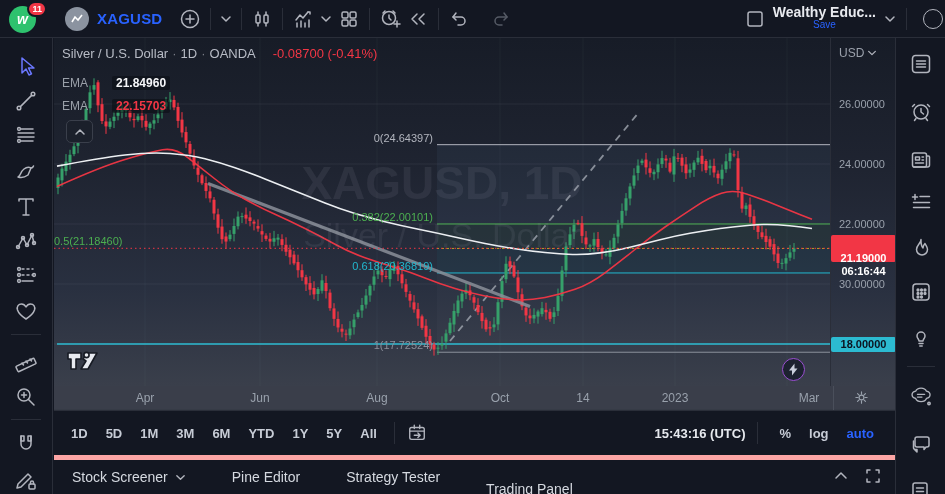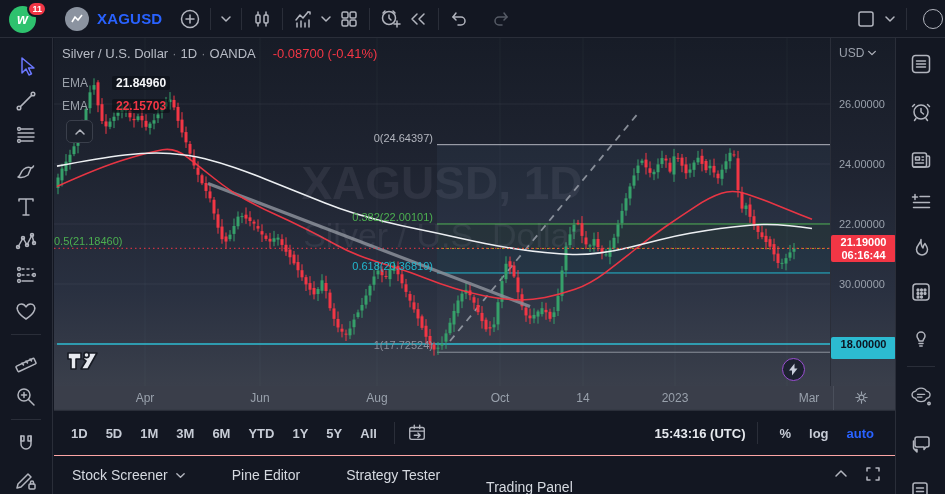--- a/index.html
+++ b/index.html
@@ -186,6 +186,10 @@
         <svg class="icon" width="22" height="22" viewBox="0 0 22 22">
           <rect x="4" y="4" width="14" height="14" rx="2"></rect>
           </svg>
+      </div>
+      <div class="layout-name-block">
+        <span class="layout-name">Wealthy Educ...</span>
+        <span class="save-label">Save</span>
       </div>
       <div class="tb-btn" style="width:20px">
         <svg class="icon" width="12" height="12" viewBox="0 0 12 12">

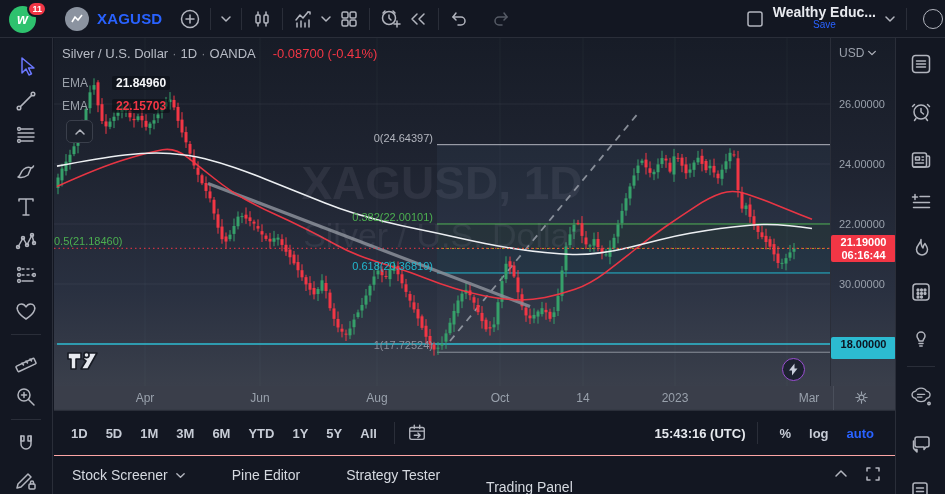--- a/index.html
+++ b/index.html
@@ -61,7 +61,7 @@
   .pa-currency{position:absolute;left:8px;top:8px;font-size:12px;color:#9aa0ab;display:flex;align-items:center;cursor:pointer;}
   .pa-tick{position:absolute;left:8px;transform:translateY(-50%);}
   .badge{position:absolute;left:0;width:65px;text-align:center;font-weight:bold;border-radius:2px;}
-  .badge-last{top:197px;height:27px;background:#f23645;color:#fff;font-size:11px;line-height:13px;padding-top:1px;}
+  .badge-last{top:197px;height:27px;background:#f23645;color:#fff;font-size:11px;line-height:13px;padding-top:17px;}
   .badge-level{top:299px;height:22px;background:#2cbbd1;color:#0c1420;font-size:11px;line-height:15px;}
 
   

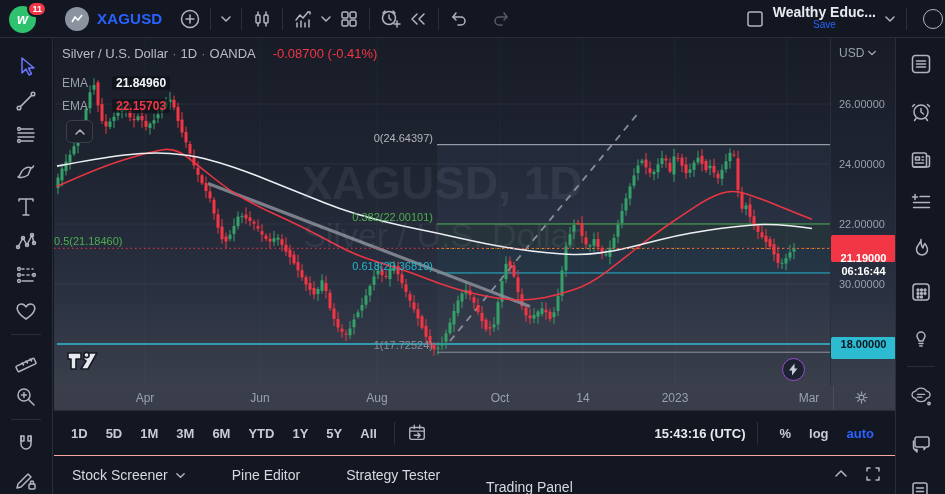--- a/index.html
+++ b/index.html
@@ -62,7 +62,7 @@
   .pa-tick{position:absolute;left:8px;transform:translateY(-50%);}
   .badge{position:absolute;left:0;width:65px;text-align:center;font-weight:bold;border-radius:2px;}
   .badge-last{top:197px;height:27px;background:#f23645;color:#fff;font-size:11px;line-height:13px;padding-top:17px;}
-  .badge-level{top:299px;height:22px;background:#2cbbd1;color:#0c1420;font-size:11px;line-height:15px;}
+  .badge-level{top:299px;height:15px;background:#2cbbd1;color:#0c1420;font-size:11px;line-height:15px;}
 
   
   .time-axis{position:absolute;left:54px;top:386px;width:910px;height:24px;background:#3a3e4a;

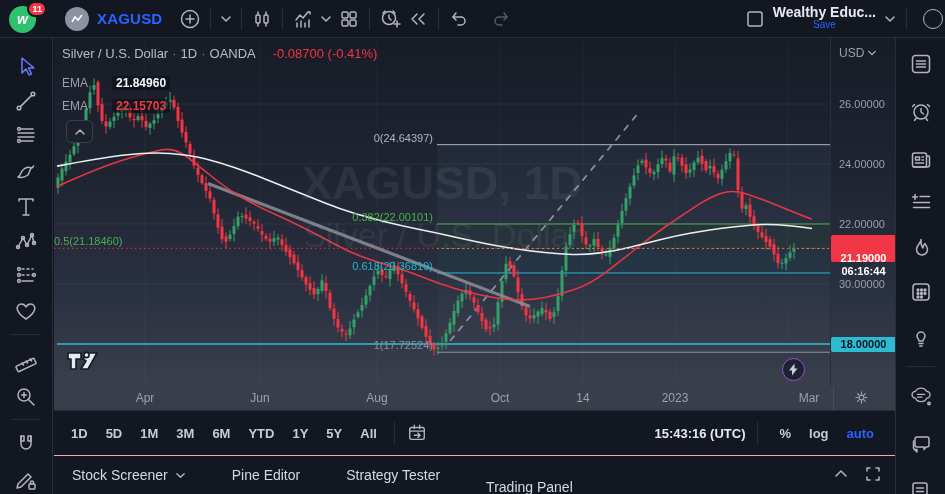--- a/index.html
+++ b/index.html
@@ -83,7 +83,7 @@
 
   
   .bottom-panel{position:absolute;left:54px;top:455px;width:841px;height:39px;background:#131722;
-      border-top:1px solid #fca5a5;display:flex;align-items:center;font-size:14px;}
+      border-top:5px solid #fca5a5;display:flex;align-items:center;font-size:14px;}
   .bp-tab{color:#d5d9e0;margin-left:18px;cursor:pointer;display:flex;align-items:center;}
   .bp-right{margin-left:auto;display:flex;align-items:center;margin-right:14px;gap:16px;}
 

